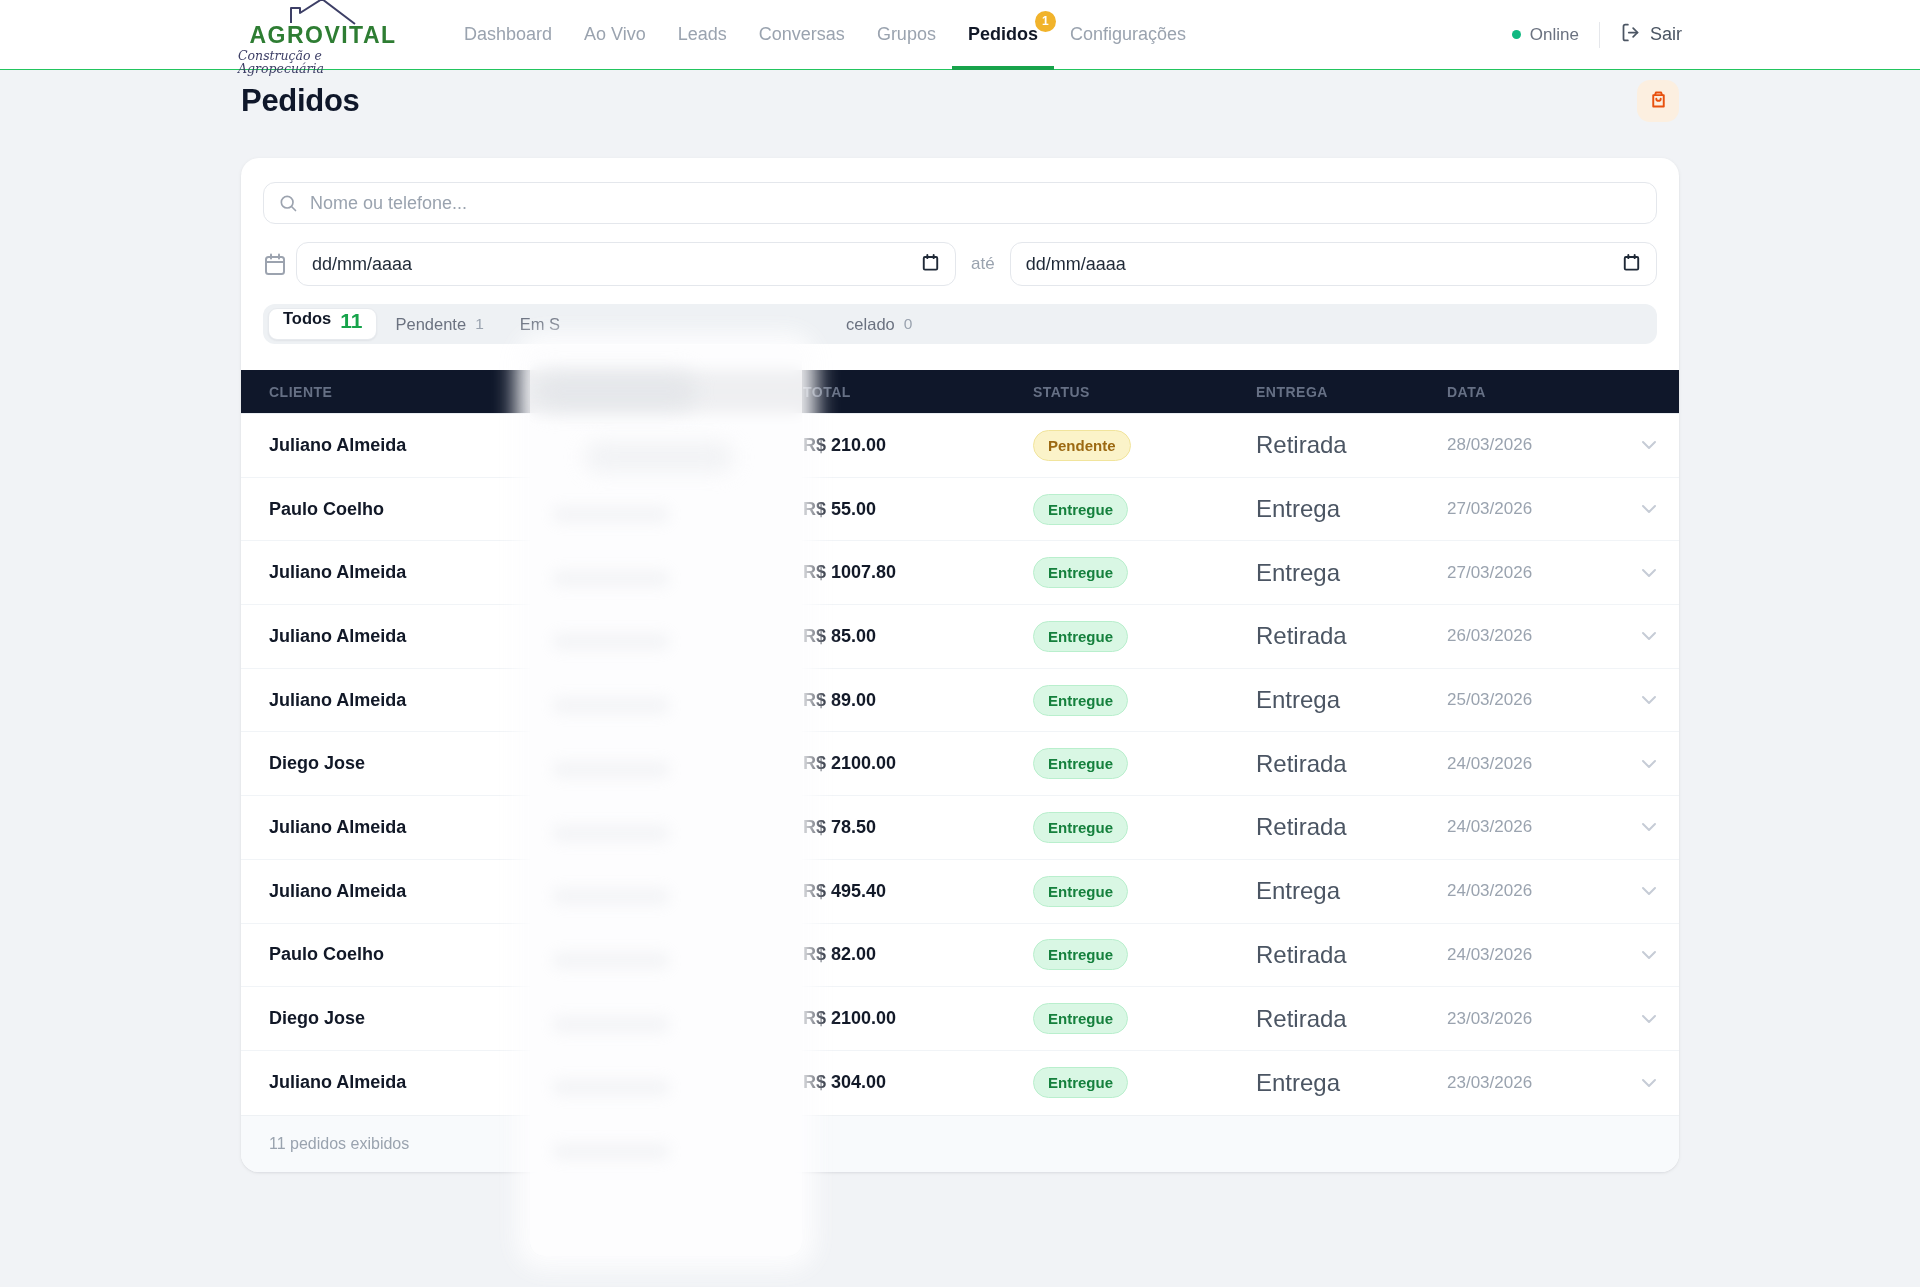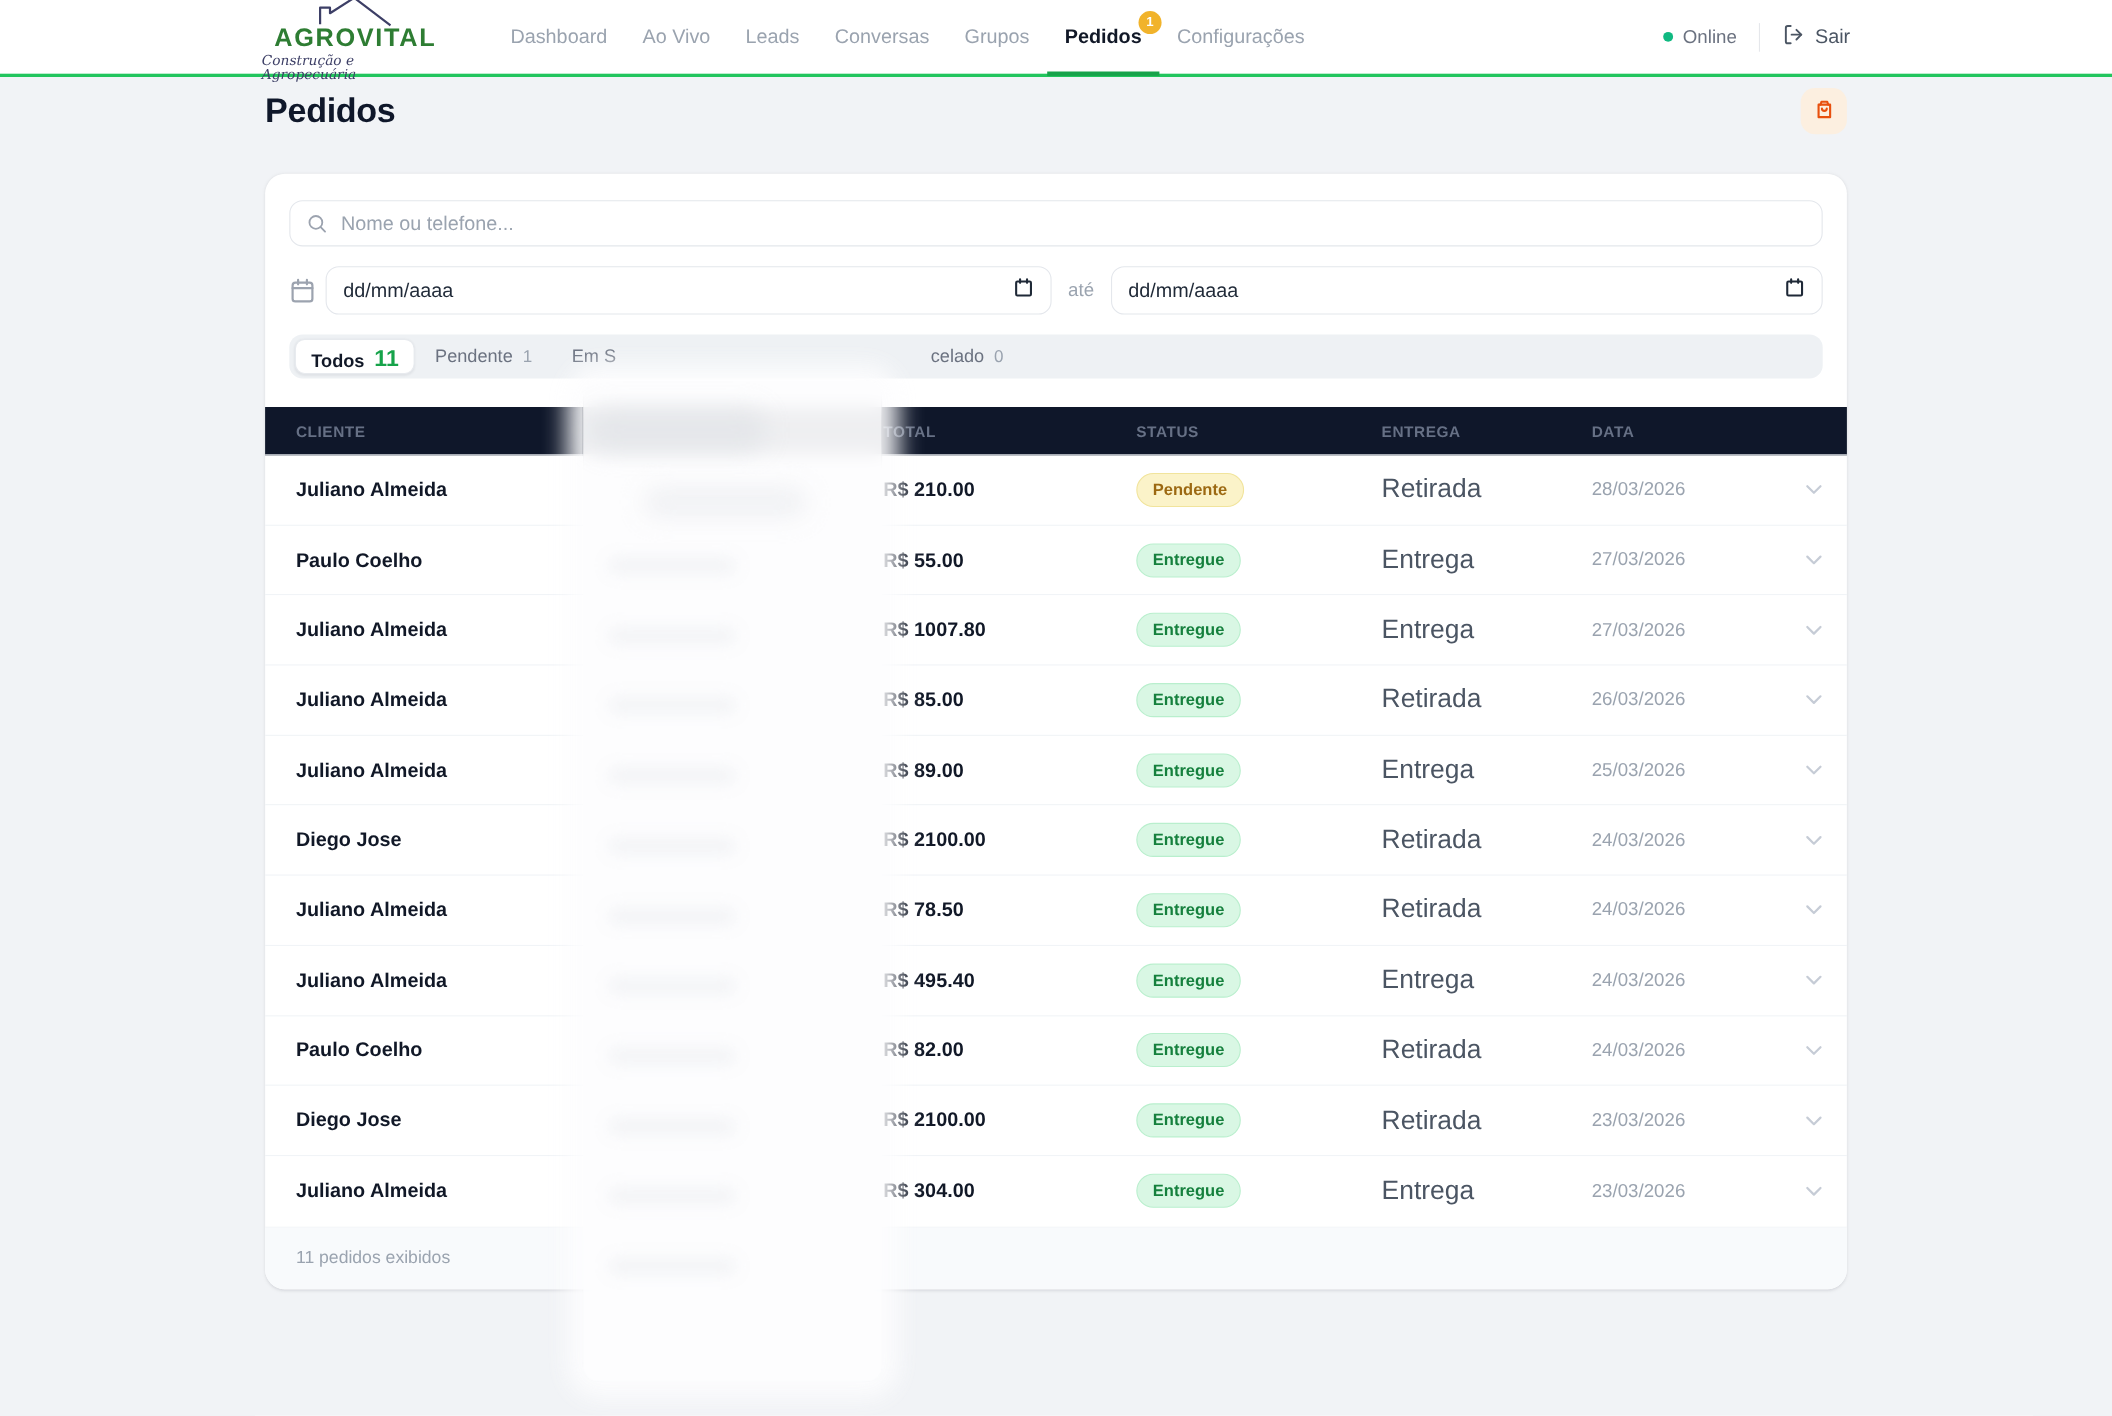--- a/index.html
+++ b/index.html
@@ -13,7 +13,7 @@
   }
 
   
-  .topbar { height:70px; background:#fff; border-bottom:3px solid #22c55e; }
+  .topbar { height:70px; background:#fff; border-bottom:1px solid #22c55e; }
   .topbar-inner { width:1444px; margin:0 auto; height:100%; display:flex; align-items:center; }
   .logo { display:flex; flex-direction:column; align-items:center; width:170px; line-height:1; padding-top:2px; }
   .logo svg { display:block; }

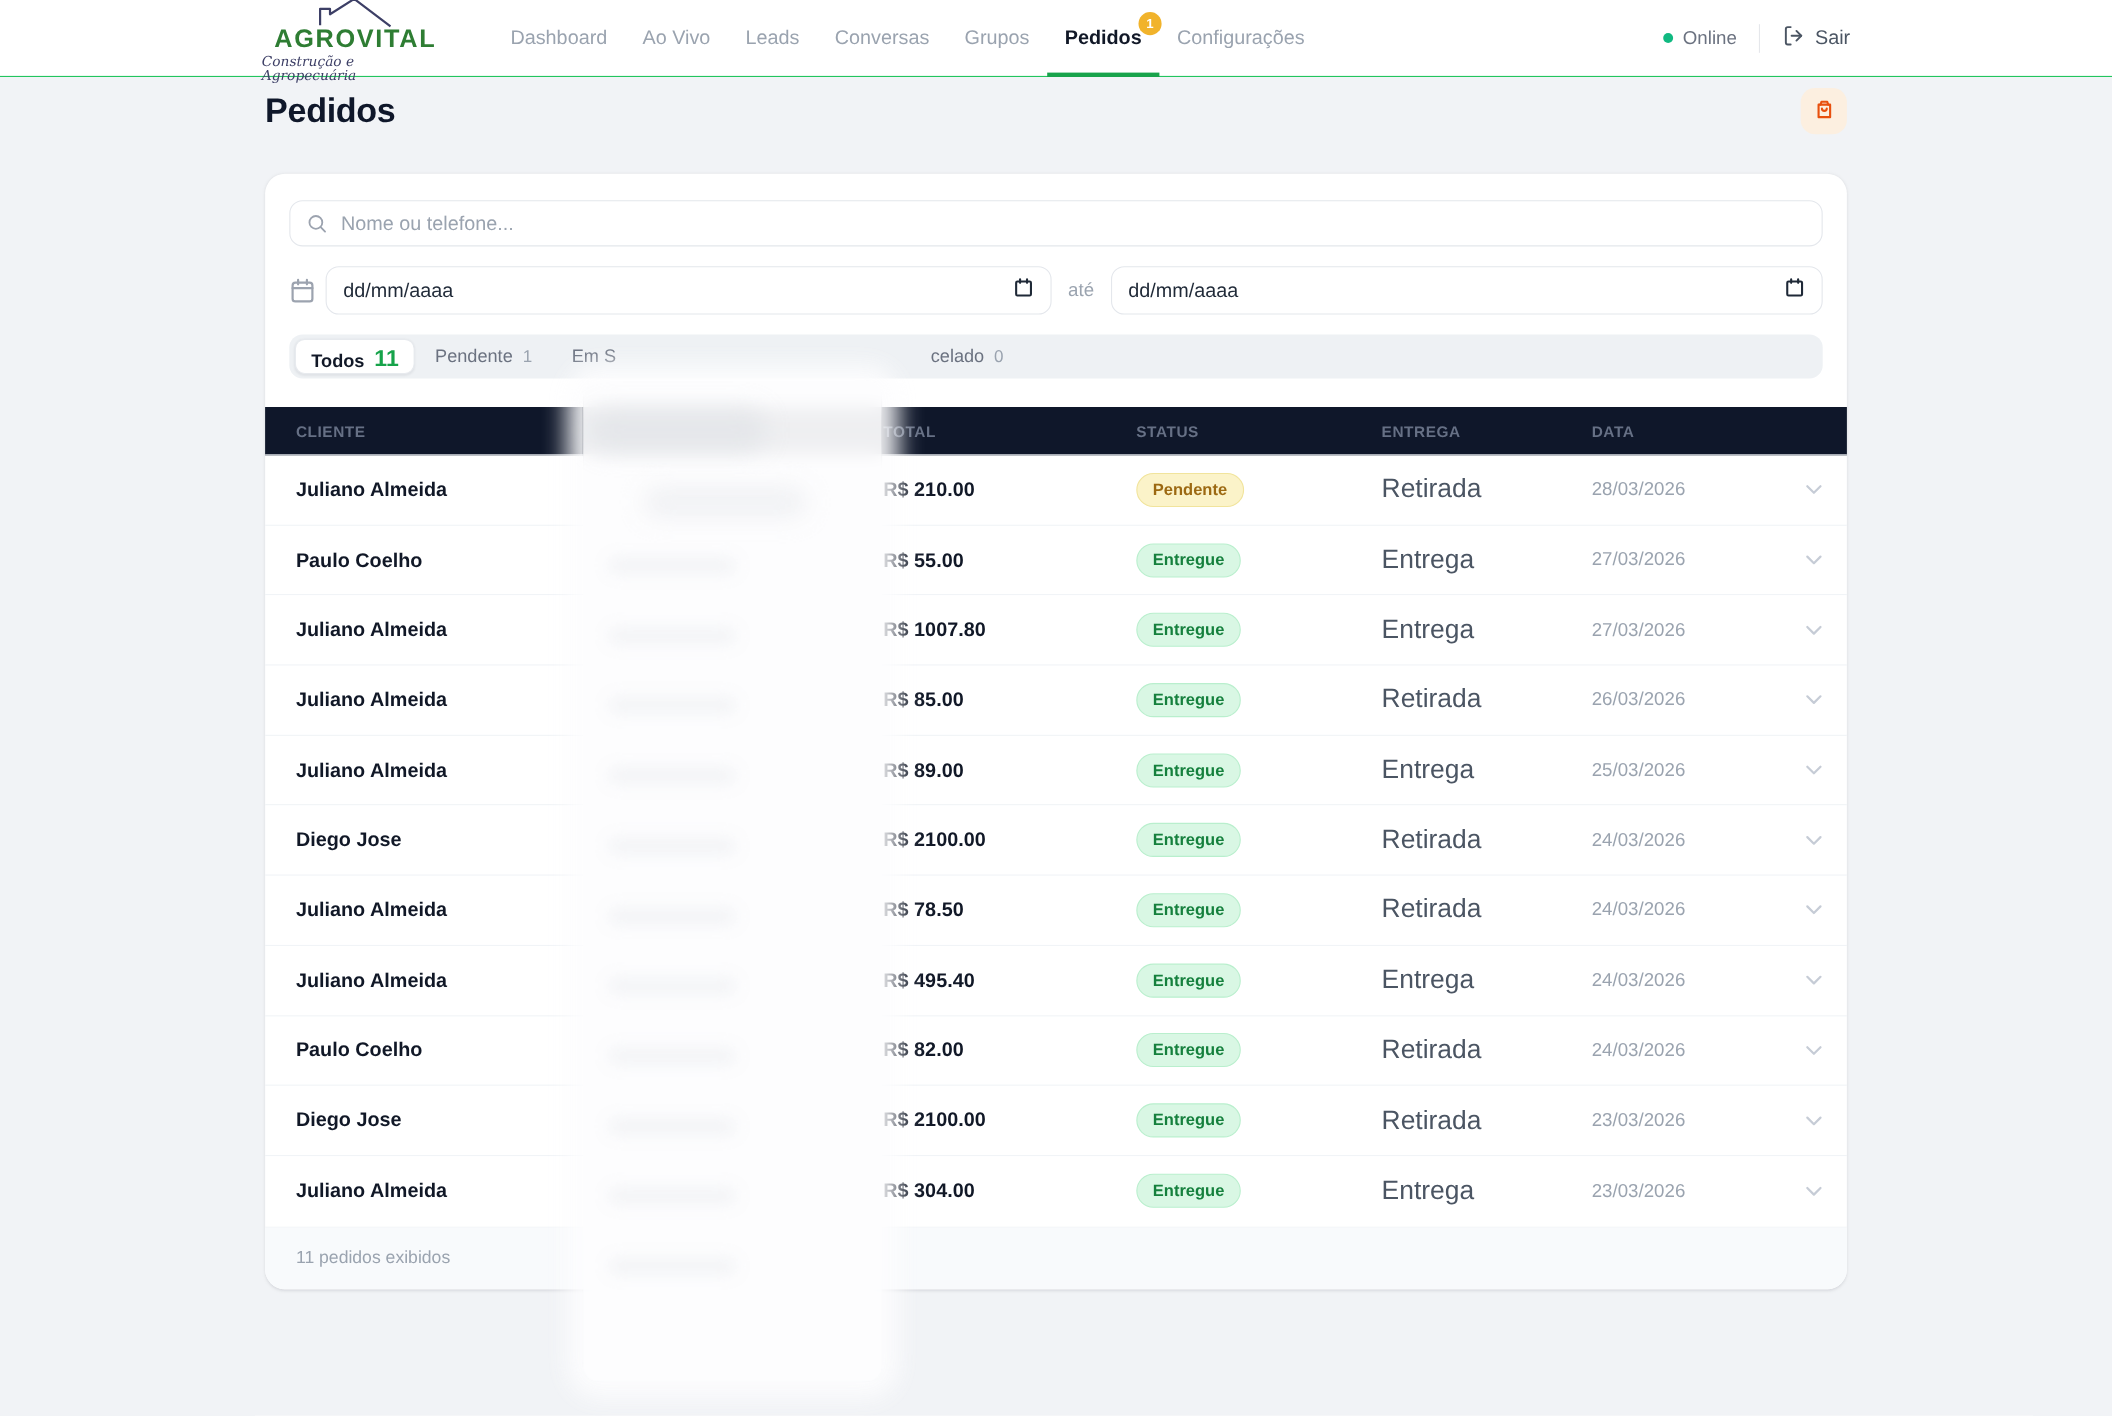--- a/index.html
+++ b/index.html
@@ -67,7 +67,7 @@
   
   .tabs { margin-top:18px; height:40px; background:#eef1f4; border-radius:12px;
           display:flex; align-items:center; padding:0 5px; }
-  .tab { display:flex; align-items:flex-end; font-size:16.5px; color:#6b7280; padding:0 18px; cursor:pointer; }
+  .tab { display:flex; align-items:flex-start; font-size:16.5px; color:#6b7280; padding:0 18px; cursor:pointer; }
   .tab .cnt { margin-left:9px; font-size:15.5px; color:#9aa3af; }
   .tab.active { height:32px; background:#fff; border:1px solid #e7eaee; border-radius:9px;
                 box-shadow:0 1px 2px rgba(16,24,40,.06); color:#111827; font-weight:700; padding:0 14px; }

